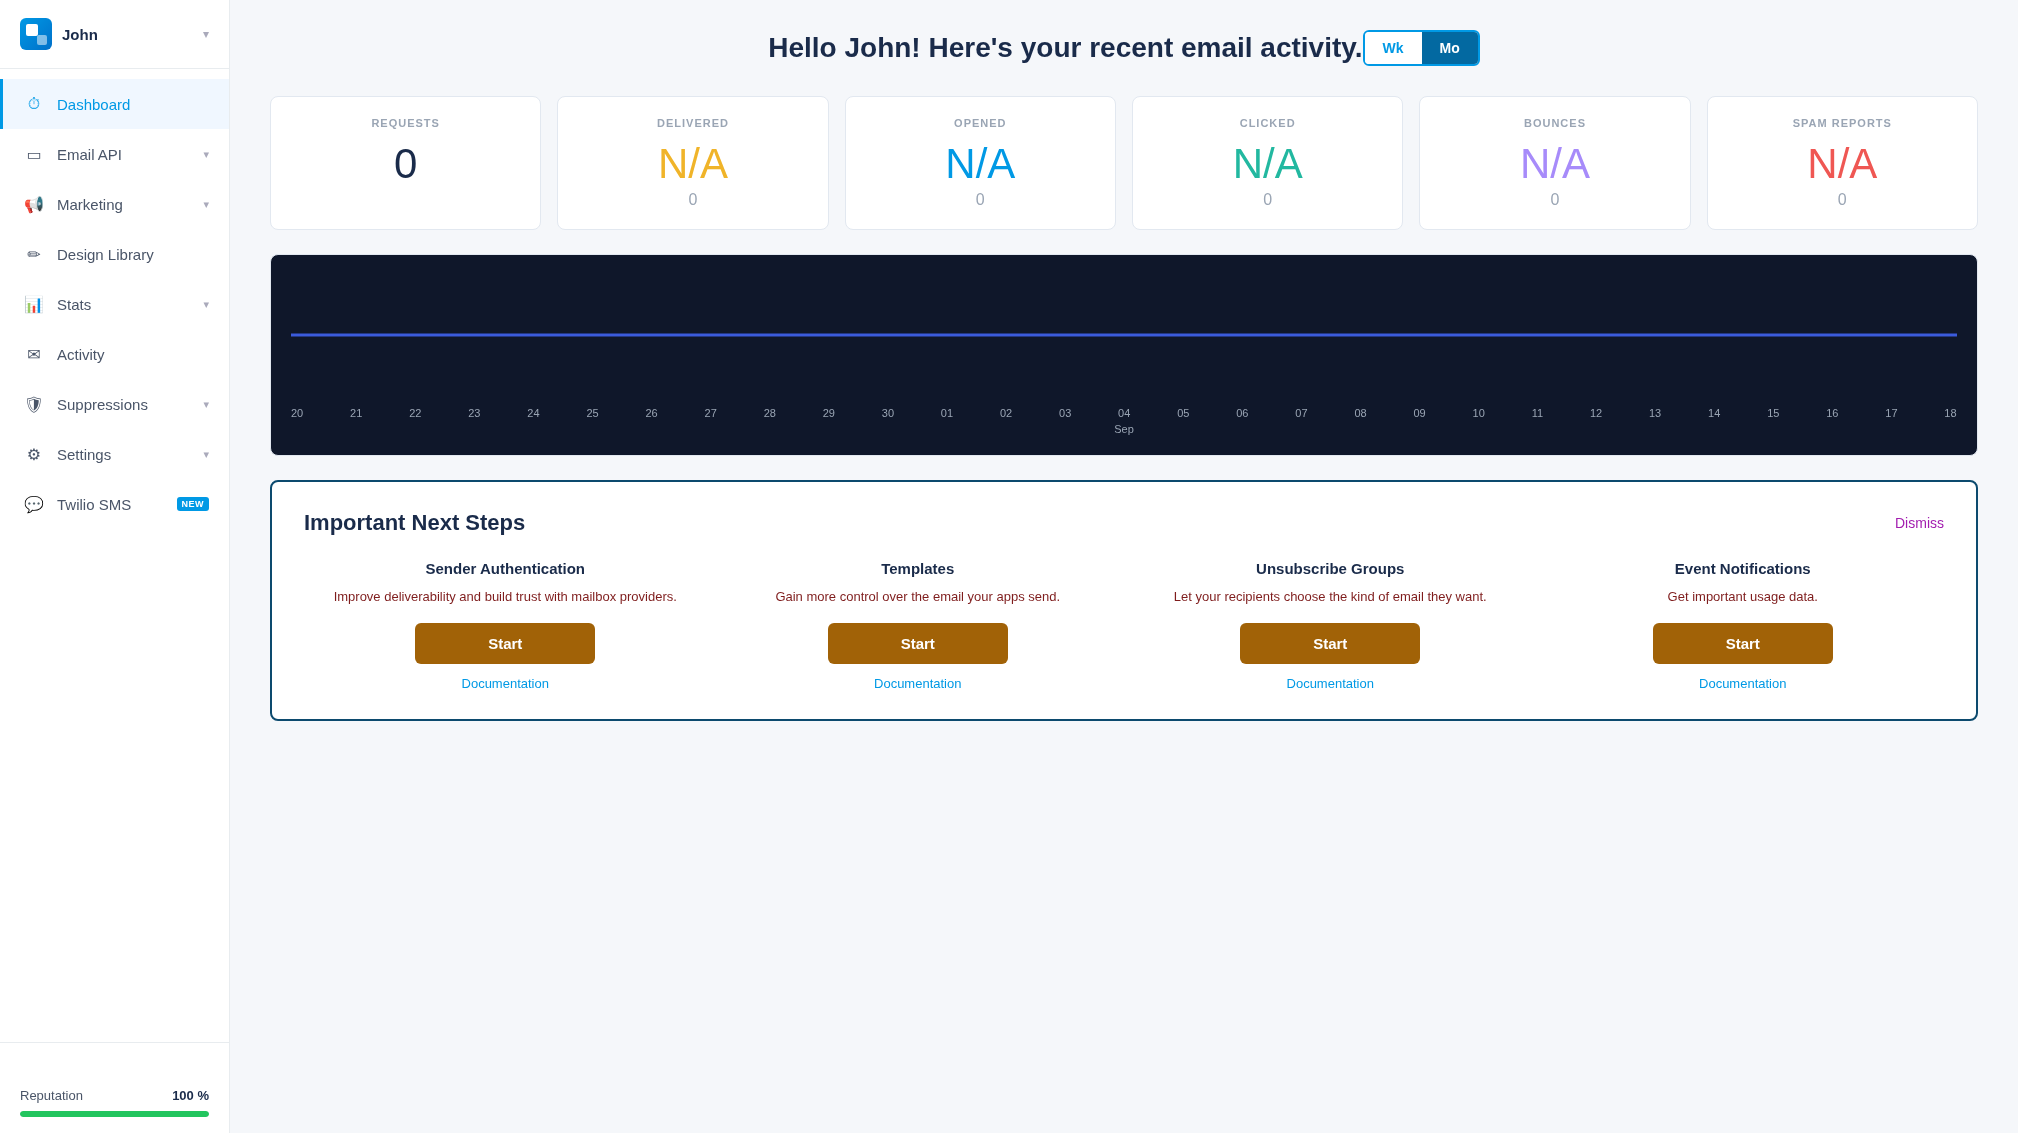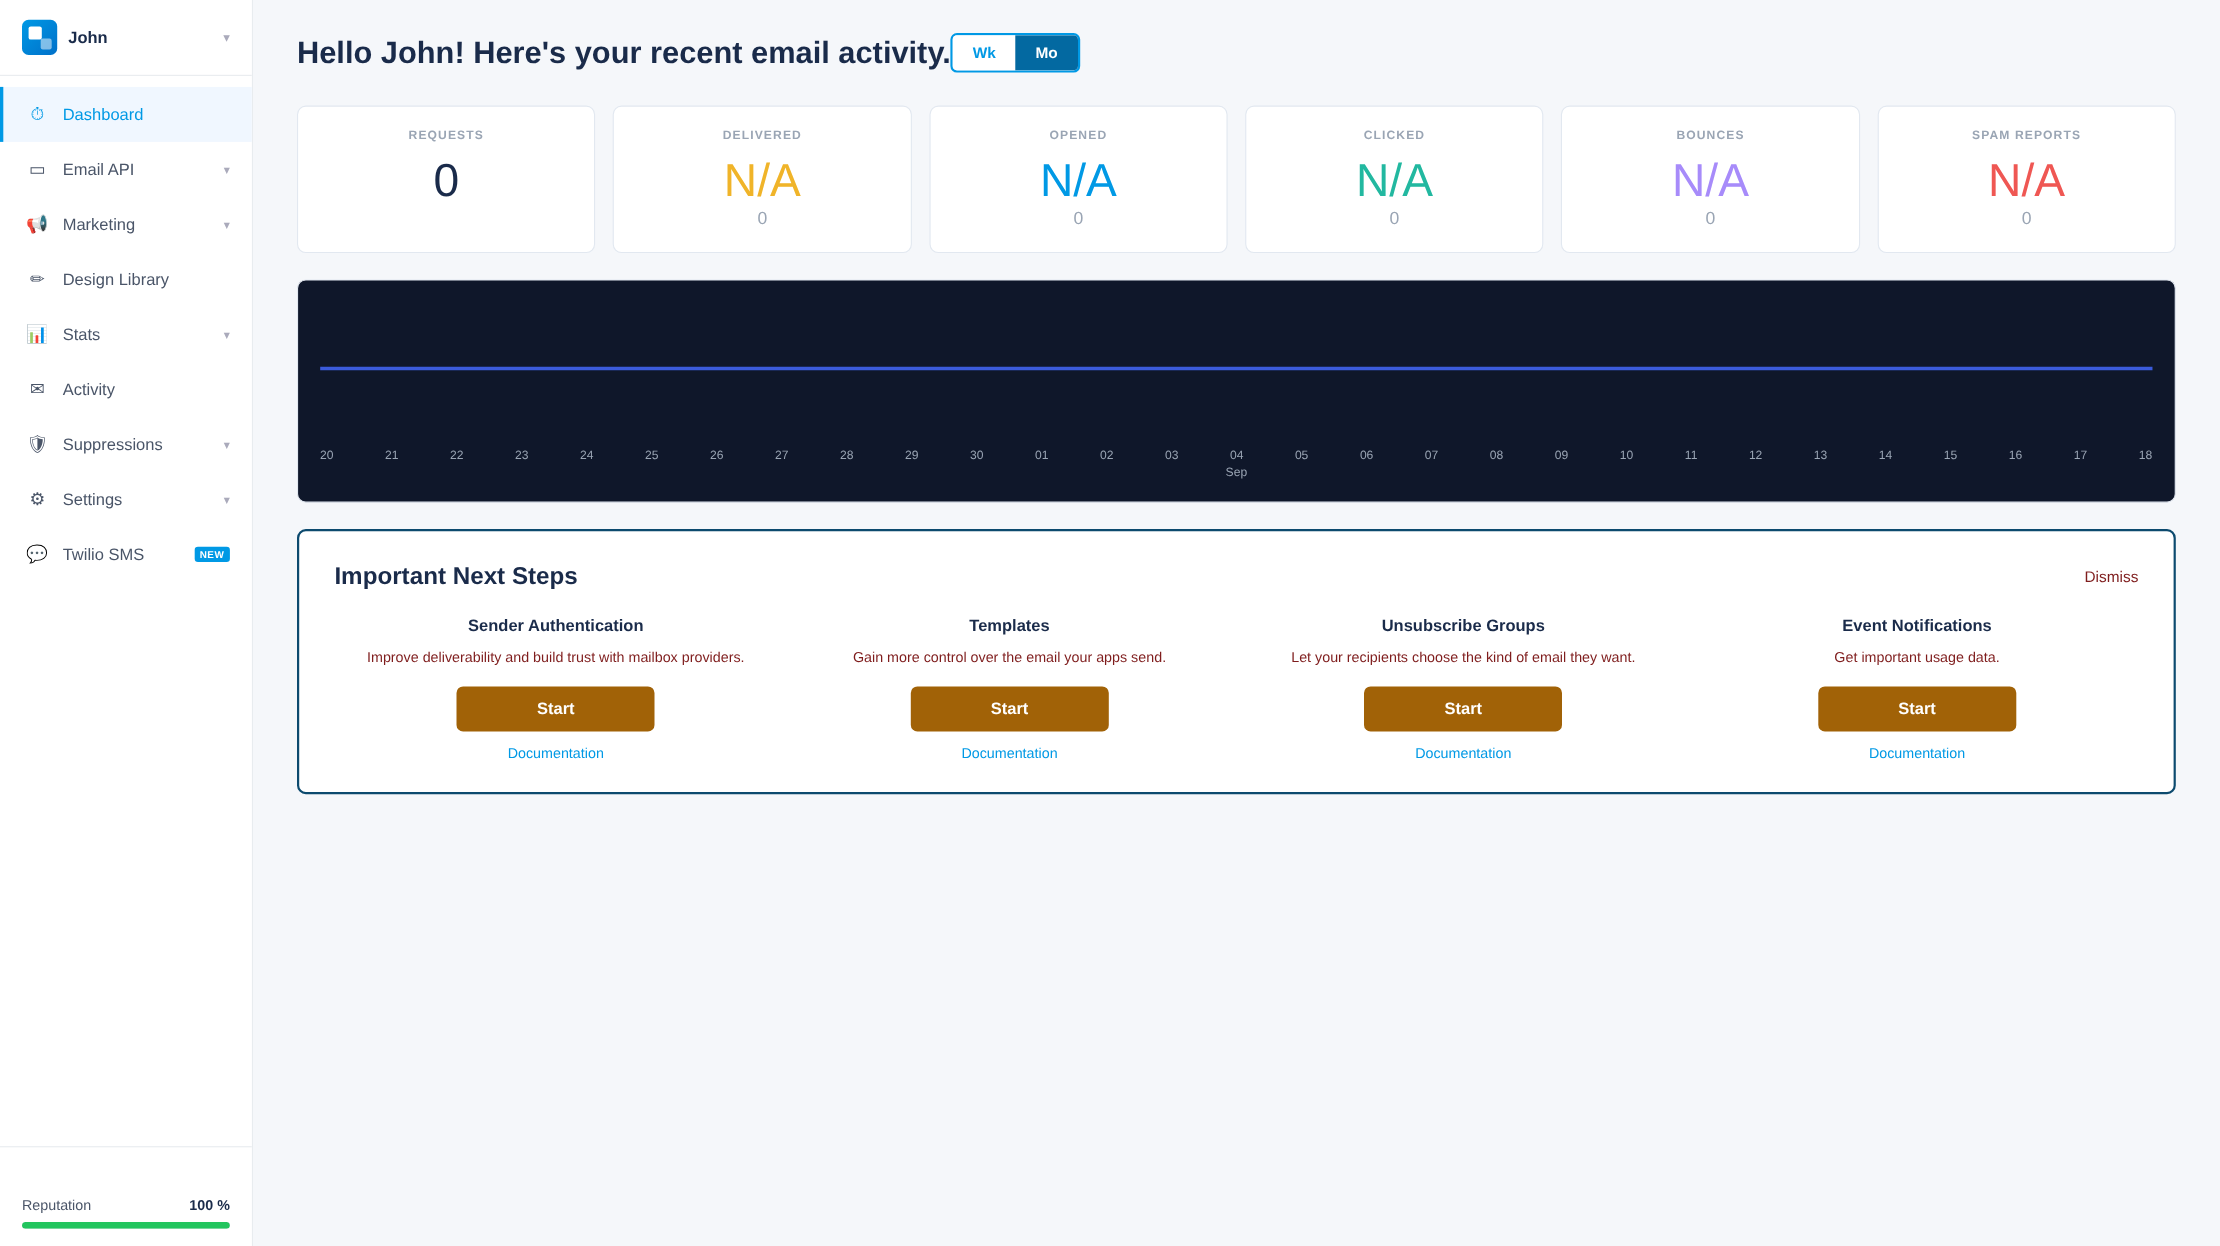--- a/index.html
+++ b/index.html
@@ -133,7 +133,7 @@
     .page-header {
       display: flex;
       align-items: center;
-      justify-content: flex-start;
+      justify-content: center;
       margin-bottom: 30px;
     }
     .page-title {

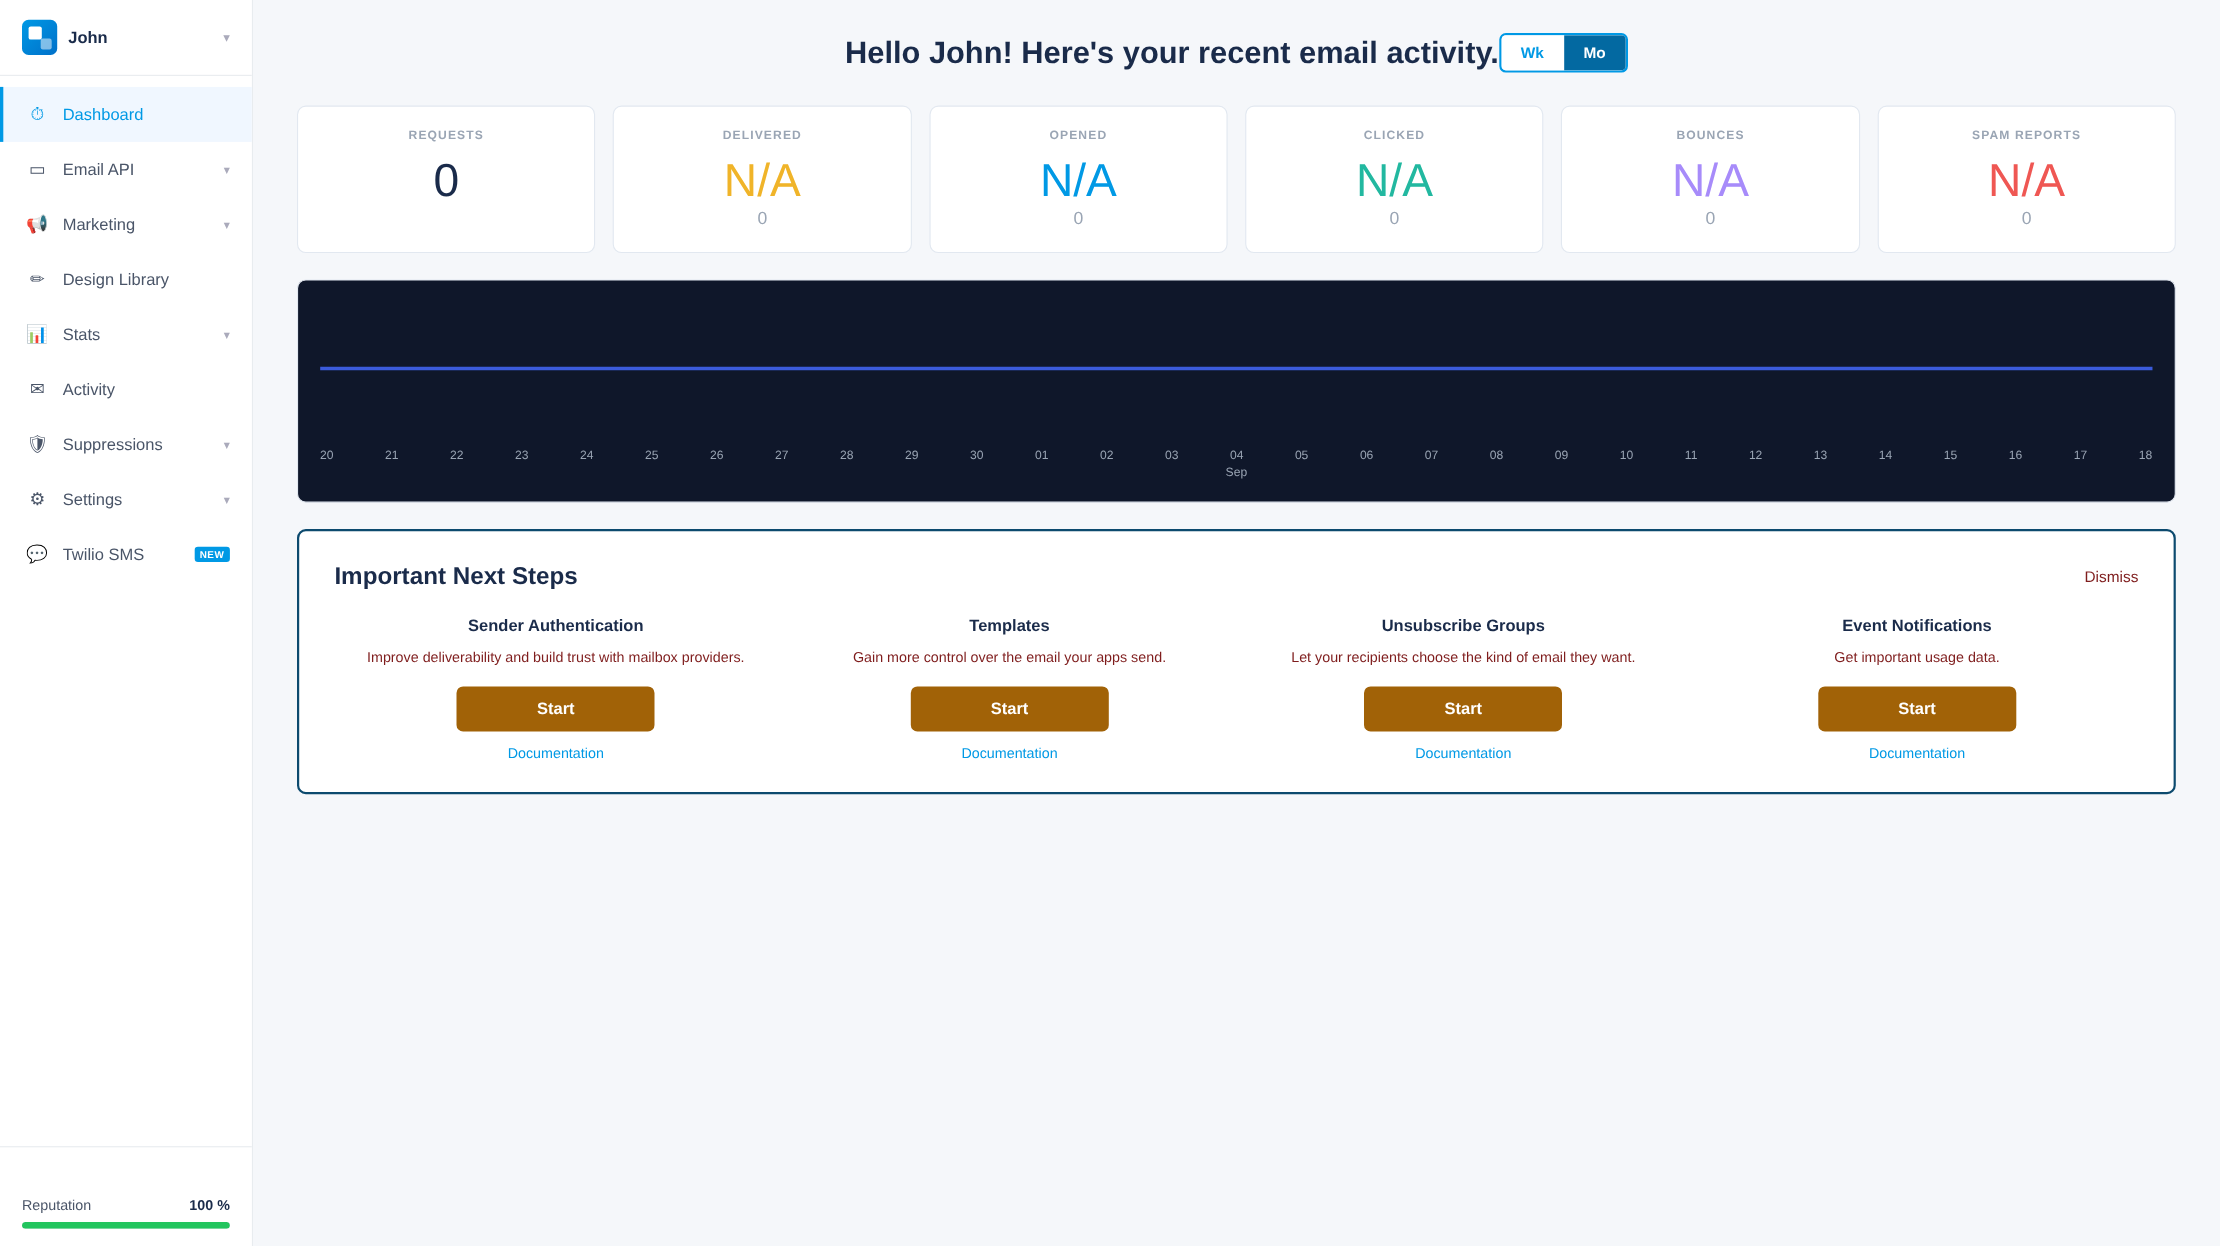--- a/index.html
+++ b/index.html
@@ -167,7 +167,6 @@
       display: flex;
       gap: 16px;
       margin-bottom: 24px;
-      justify-content: flex-end;
     }
     .stat-card {
       background: #fff;

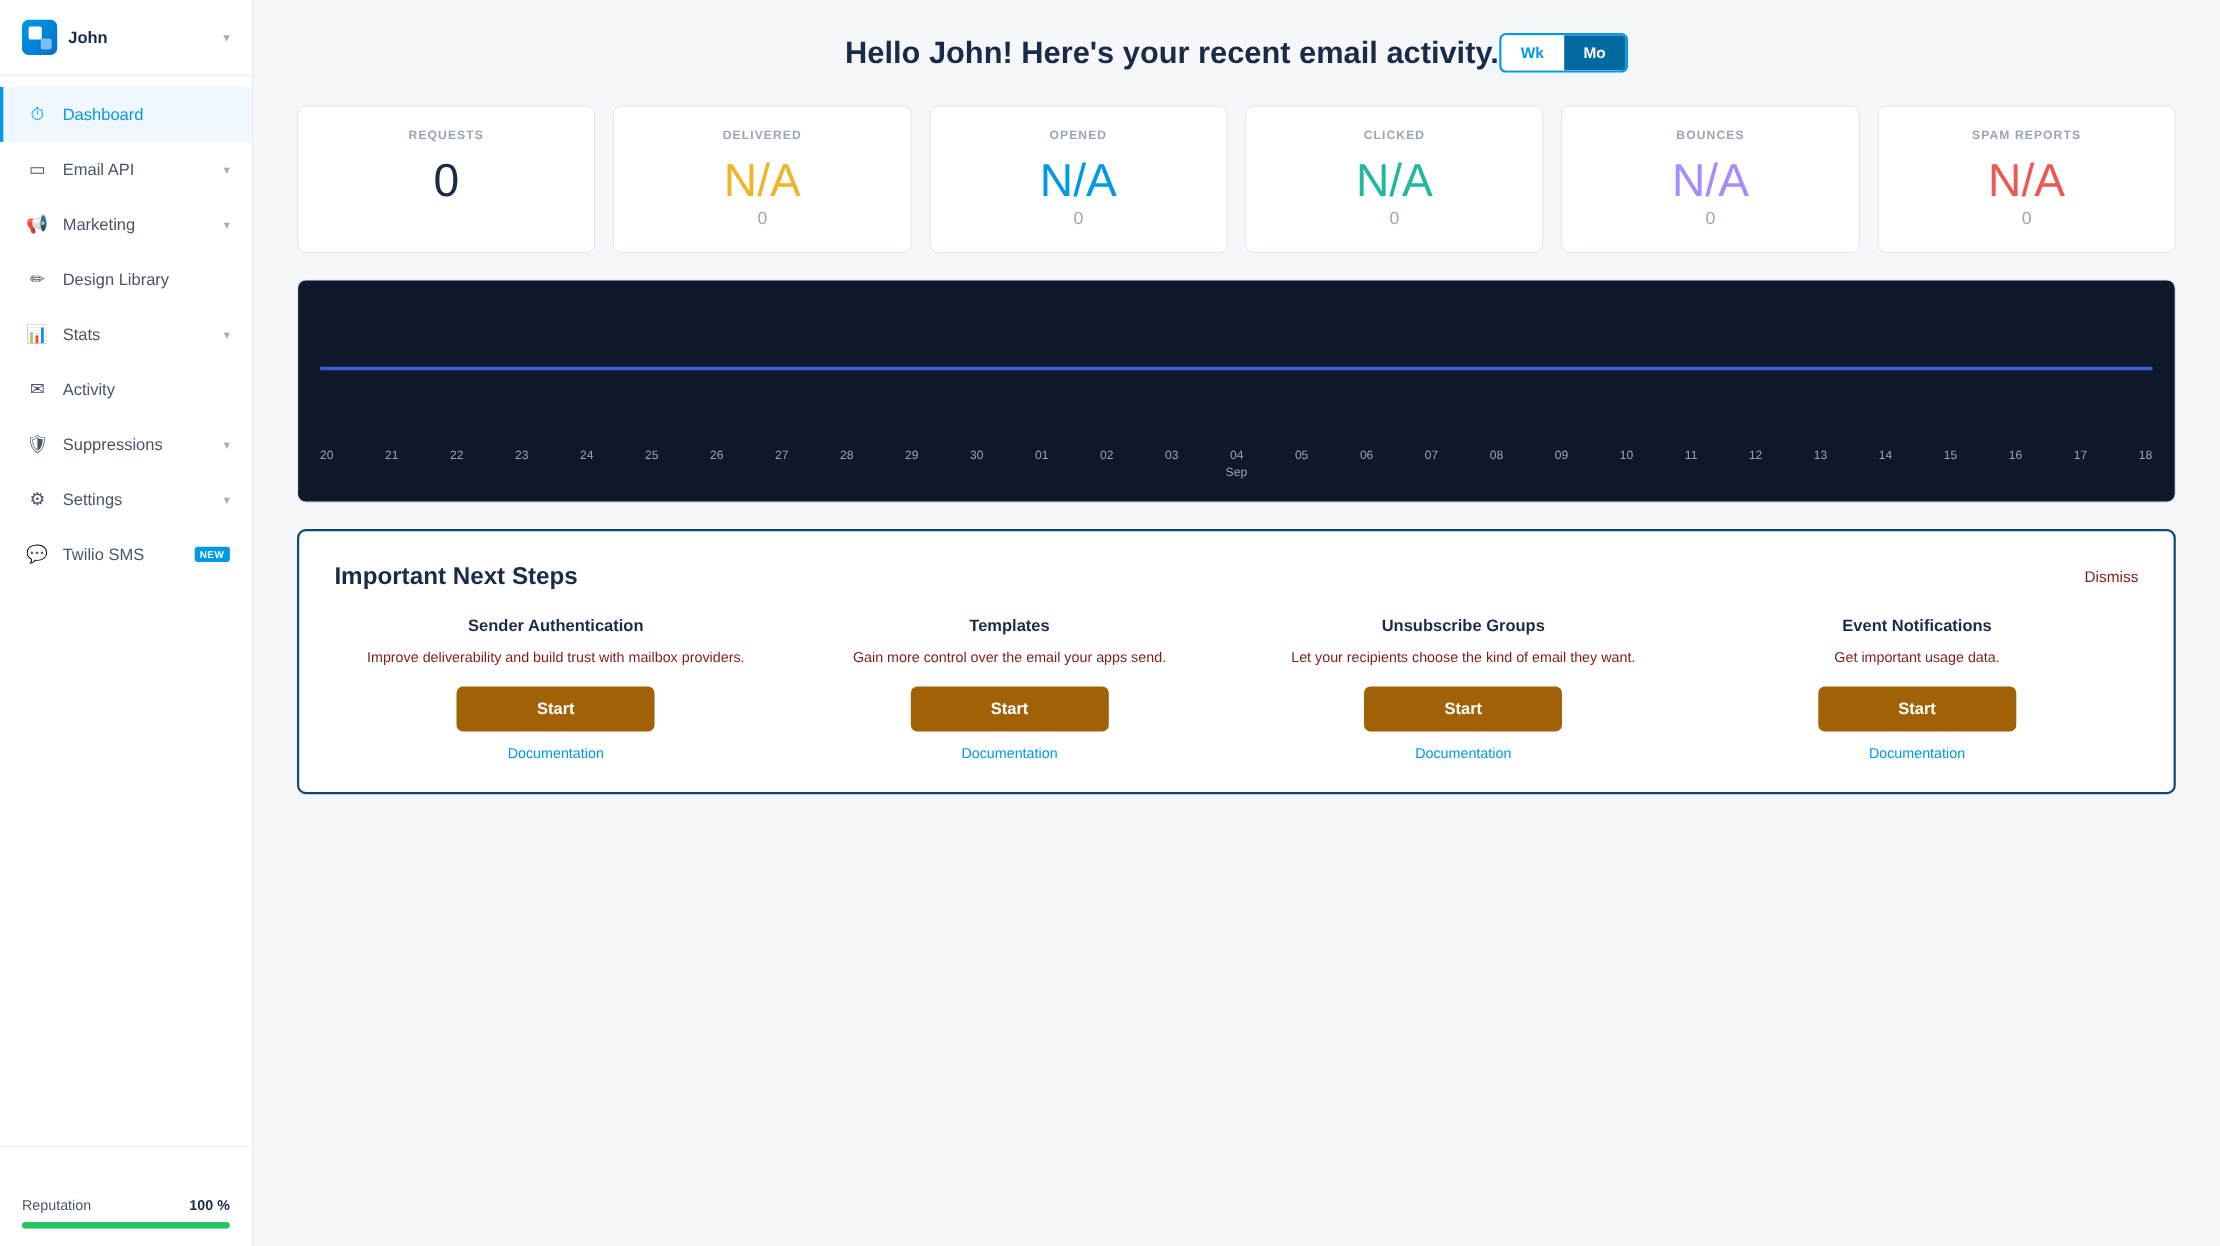--- a/index.html
+++ b/index.html
@@ -247,7 +247,7 @@
       color: #1a2b4a;
     }
     .dismiss-btn {
-      color: #7f1d1d;
+      color: #a21caf;
       font-size: 14px;
       cursor: pointer;
       background: none;

